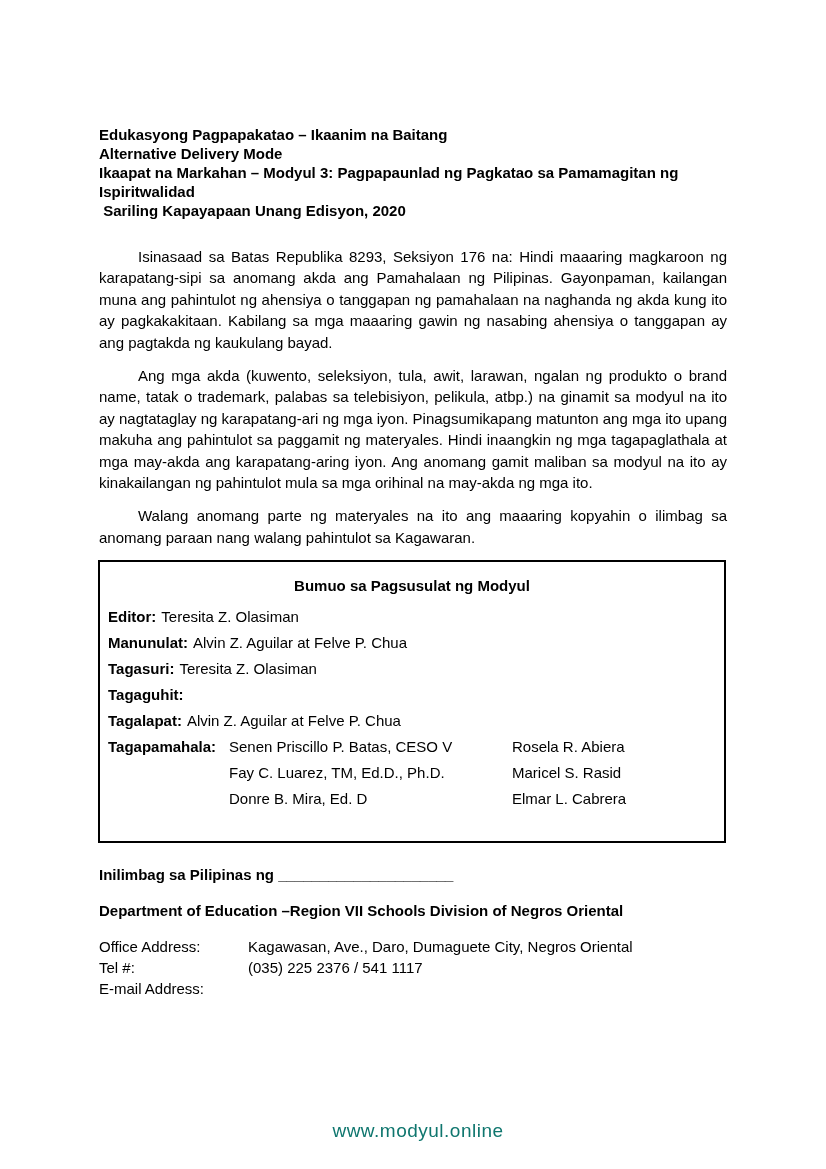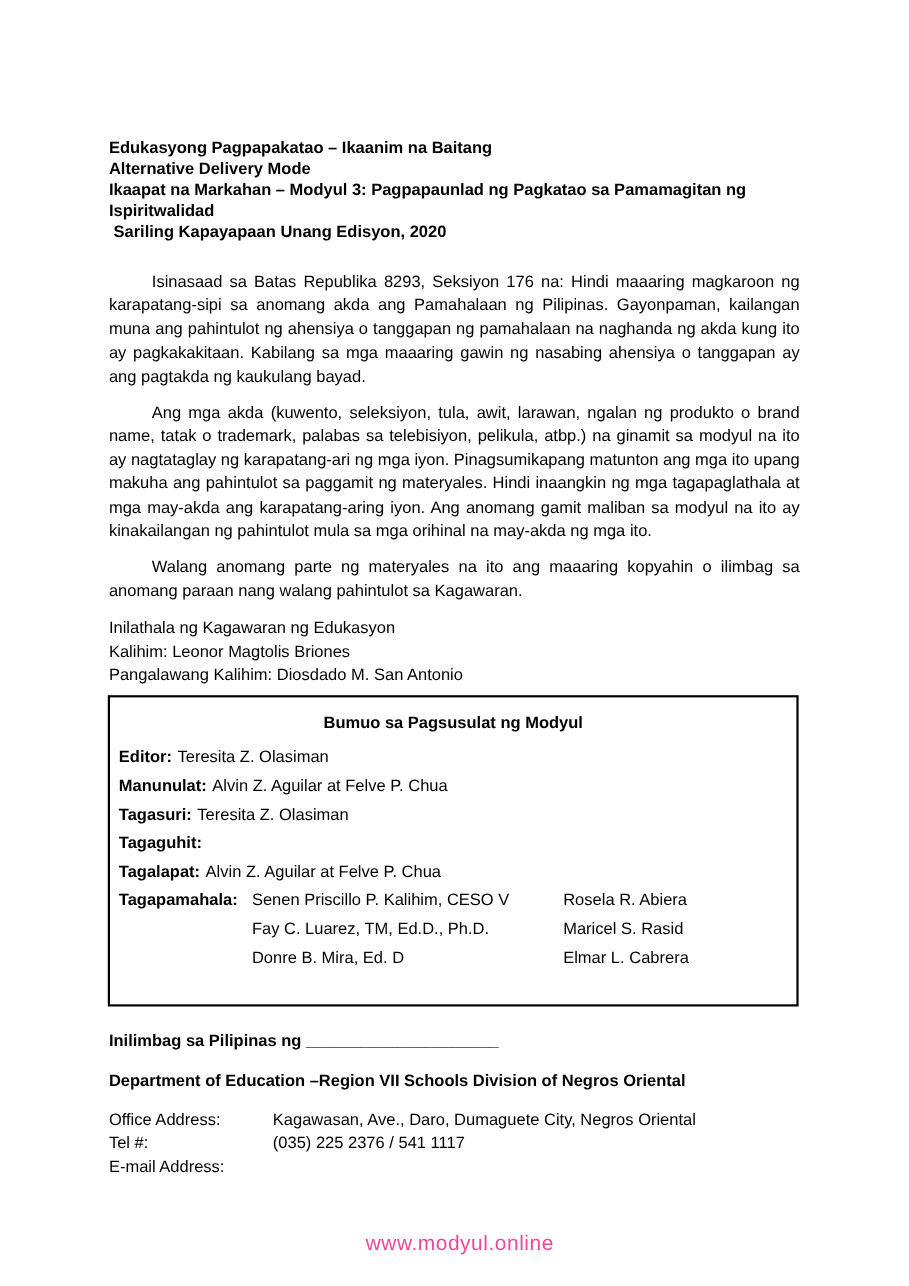--- a/index.html
+++ b/index.html
@@ -86,11 +86,6 @@
   <p class="body-par">Ang mga akda (kuwento, seleksiyon, tula, awit, larawan, ngalan ng produkto o brand name, tatak o trademark, palabas sa telebisiyon, pelikula, atbp.) na ginamit sa modyul na ito ay nagtataglay ng karapatang-ari ng mga iyon. Pinagsumikapang matunton ang mga ito upang makuha ang pahintulot sa paggamit ng materyales. Hindi inaangkin ng mga tagapaglathala at mga may-akda ang karapatang-aring iyon. Ang anomang gamit maliban sa modyul na ito ay kinakailangan ng pahintulot mula sa mga orihinal na may-akda ng mga ito.</p>
   <p class="body-par">Walang anomang parte ng materyales na ito ang maaaring kopyahin o ilimbag sa anomang paraan nang walang pahintulot sa Kagawaran.</p>
 
-  <div class="publisher">
-    <div>Inilathala ng Kagawaran ng Edukasyon</div>
-    <div>Kalihim: Leonor Magtolis Briones</div>
-    <div>Pangalawang Kalihim: Diosdado M. San Antonio</div>
-  </div>
 
   <div class="credits-box" style="border-color: rgb(0, 0, 0);">
     <div class="box-title">Bumuo sa Pagsusulat ng Modyul</div>

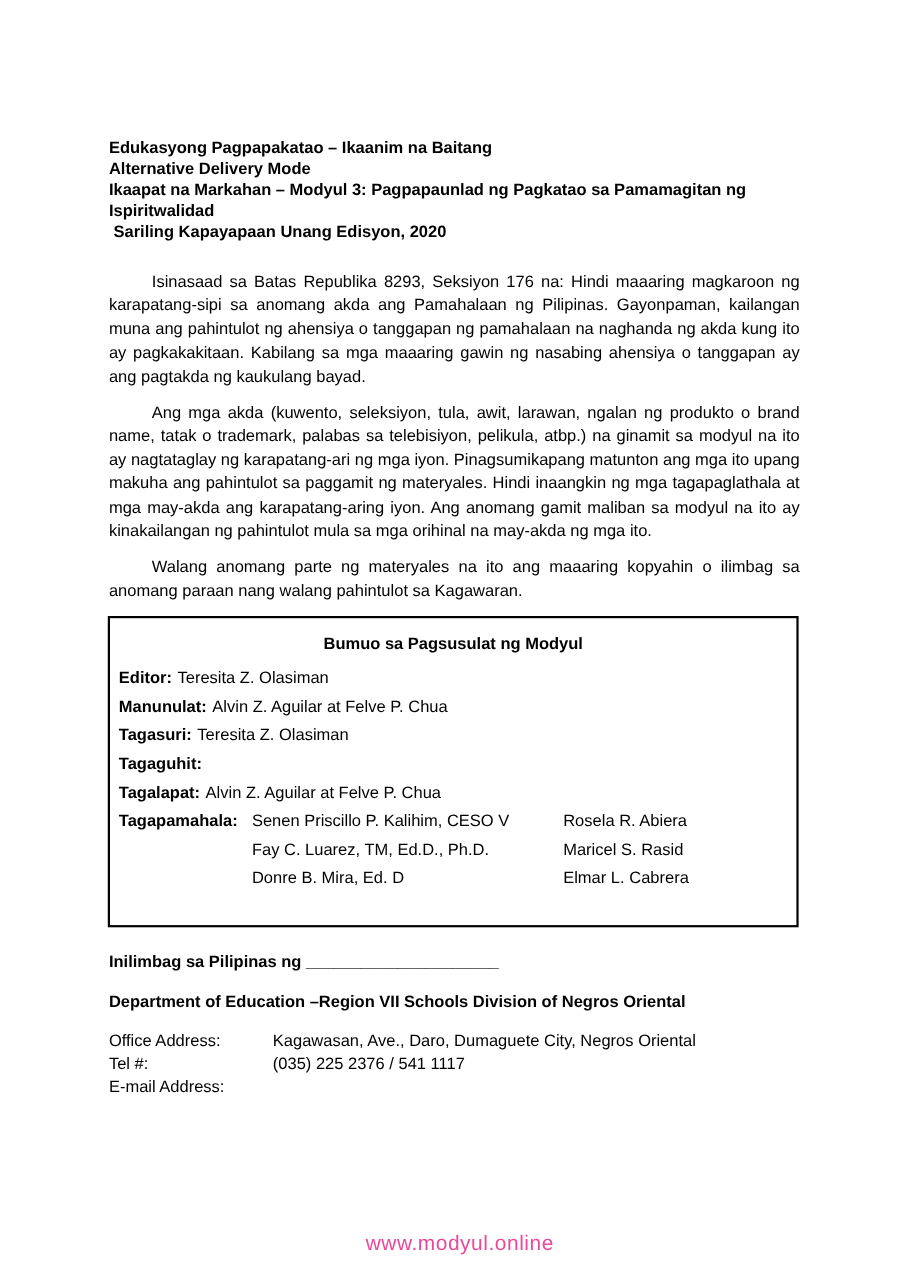--- a/index.html
+++ b/index.html
@@ -108,7 +108,7 @@
 
     <div class="tp-grid">
       <span class="tp-label">Tagapamahala:</span>
-      <span class="tp-c1">Senen Priscillo P. Kalihim, CESO V</span>
+      <span class="tp-c1">Senen Priscillo P. Batas, CESO V</span>
       <span class="tp-c2">Rosela R. Abiera</span>
 
       <span class="tp-label"></span>

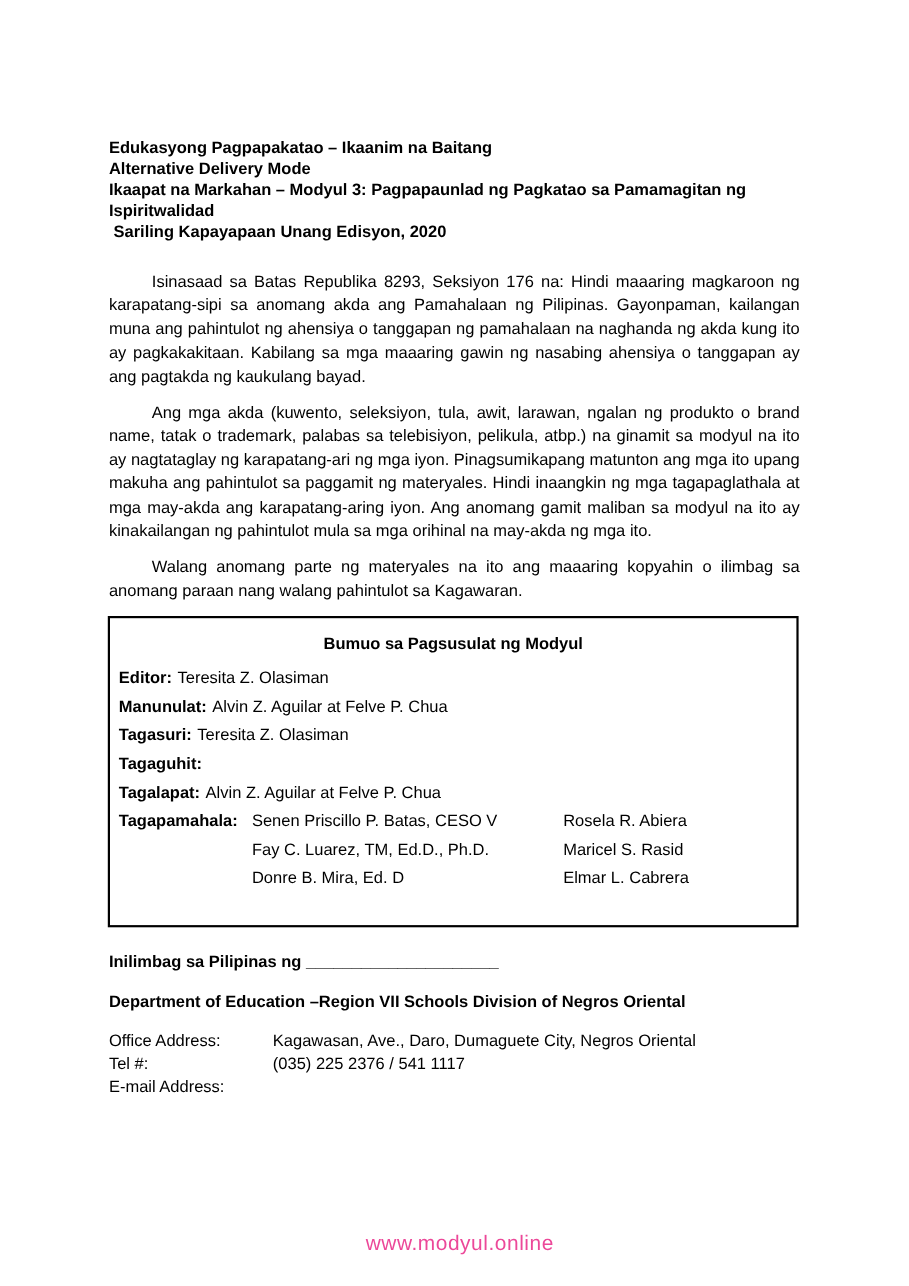--- a/index.html
+++ b/index.html
@@ -142,7 +142,7 @@
     </div>
   </div>
 
-  <div class="watermark" style="color: #ec4899; padding-left: 10px;">www.modyul.online</div>
+  <div class="watermark" style="color: #0f766e; padding-left: 10px;">www.modyul.online</div>
 
 </div>
 

